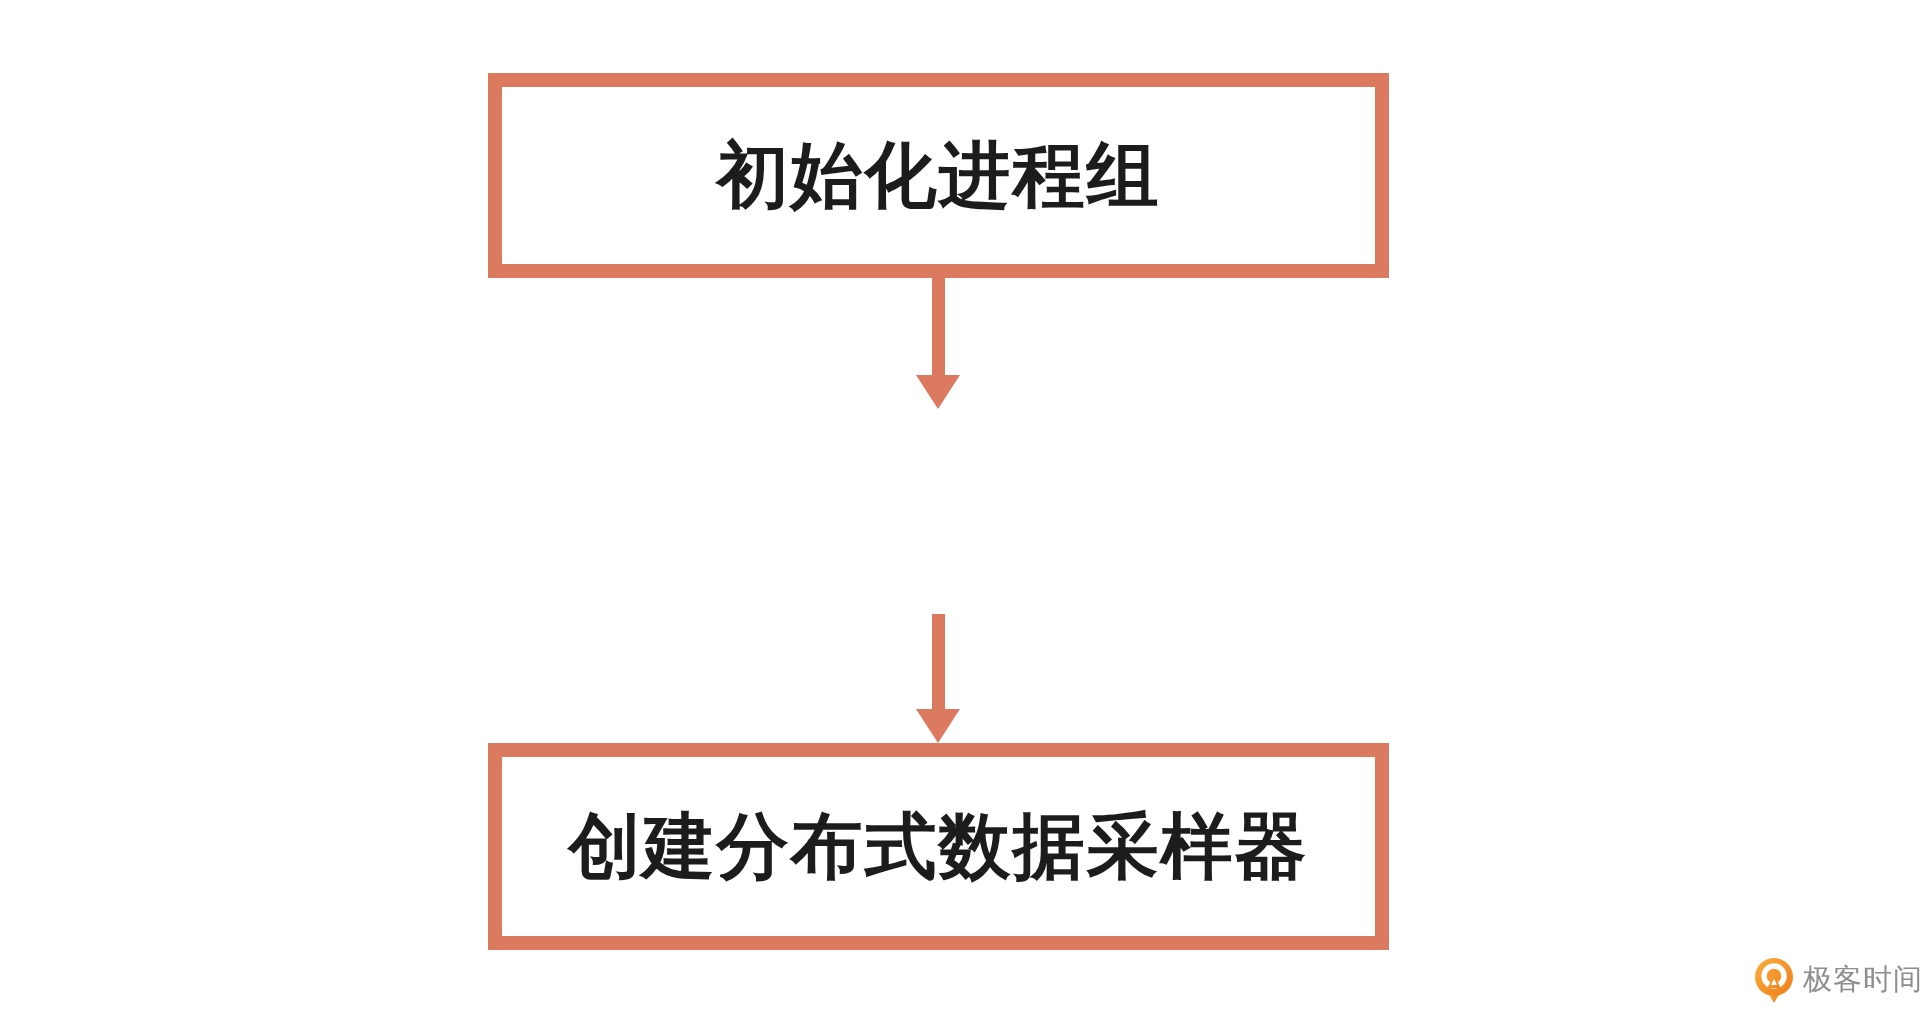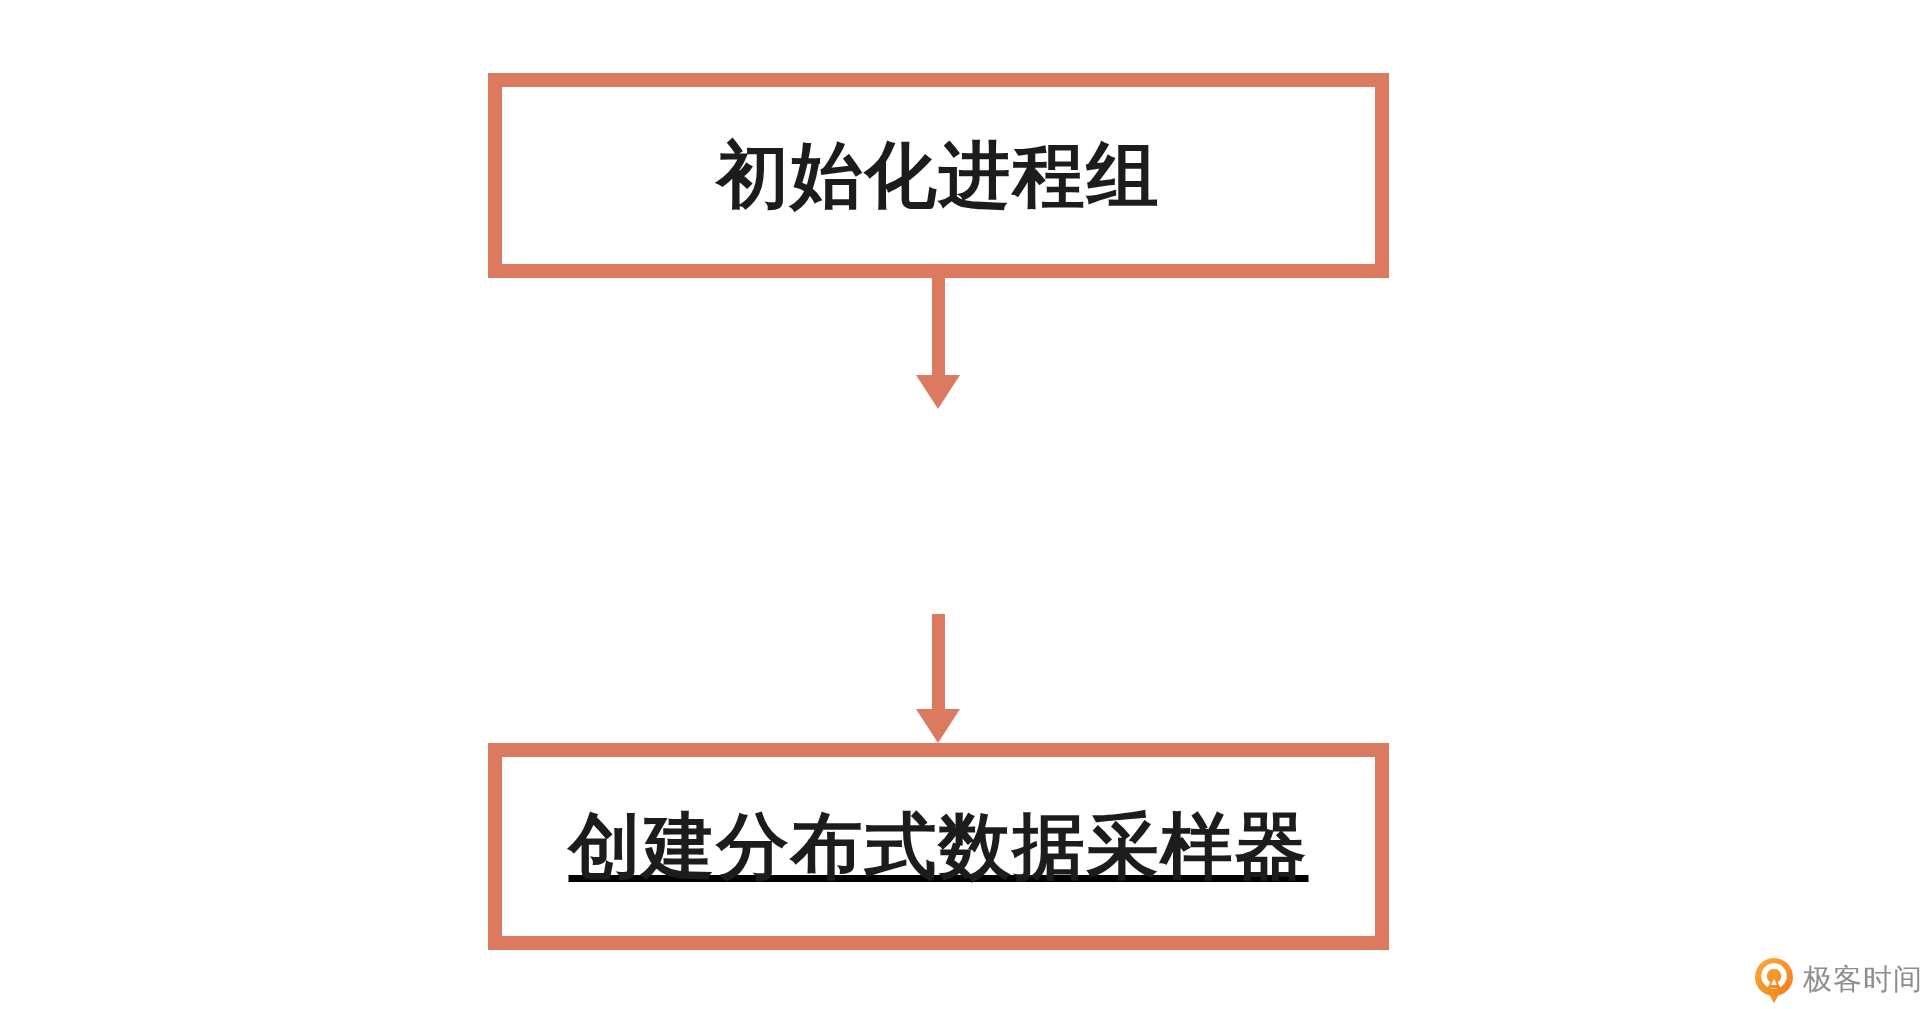--- a/index.html
+++ b/index.html
@@ -39,7 +39,7 @@
   }
   .box-1 { top: 73px;  height: 205px; }
   .box-2 { top: 409px; height: 205px; }
-  .box-3 { top: 743px; height: 207px; text-decoration: underline; }
+  .box-3 { top: 743px; height: 207px; }
 
   .flow-arrow { position: absolute; }
   .flow-arrow .stem {

